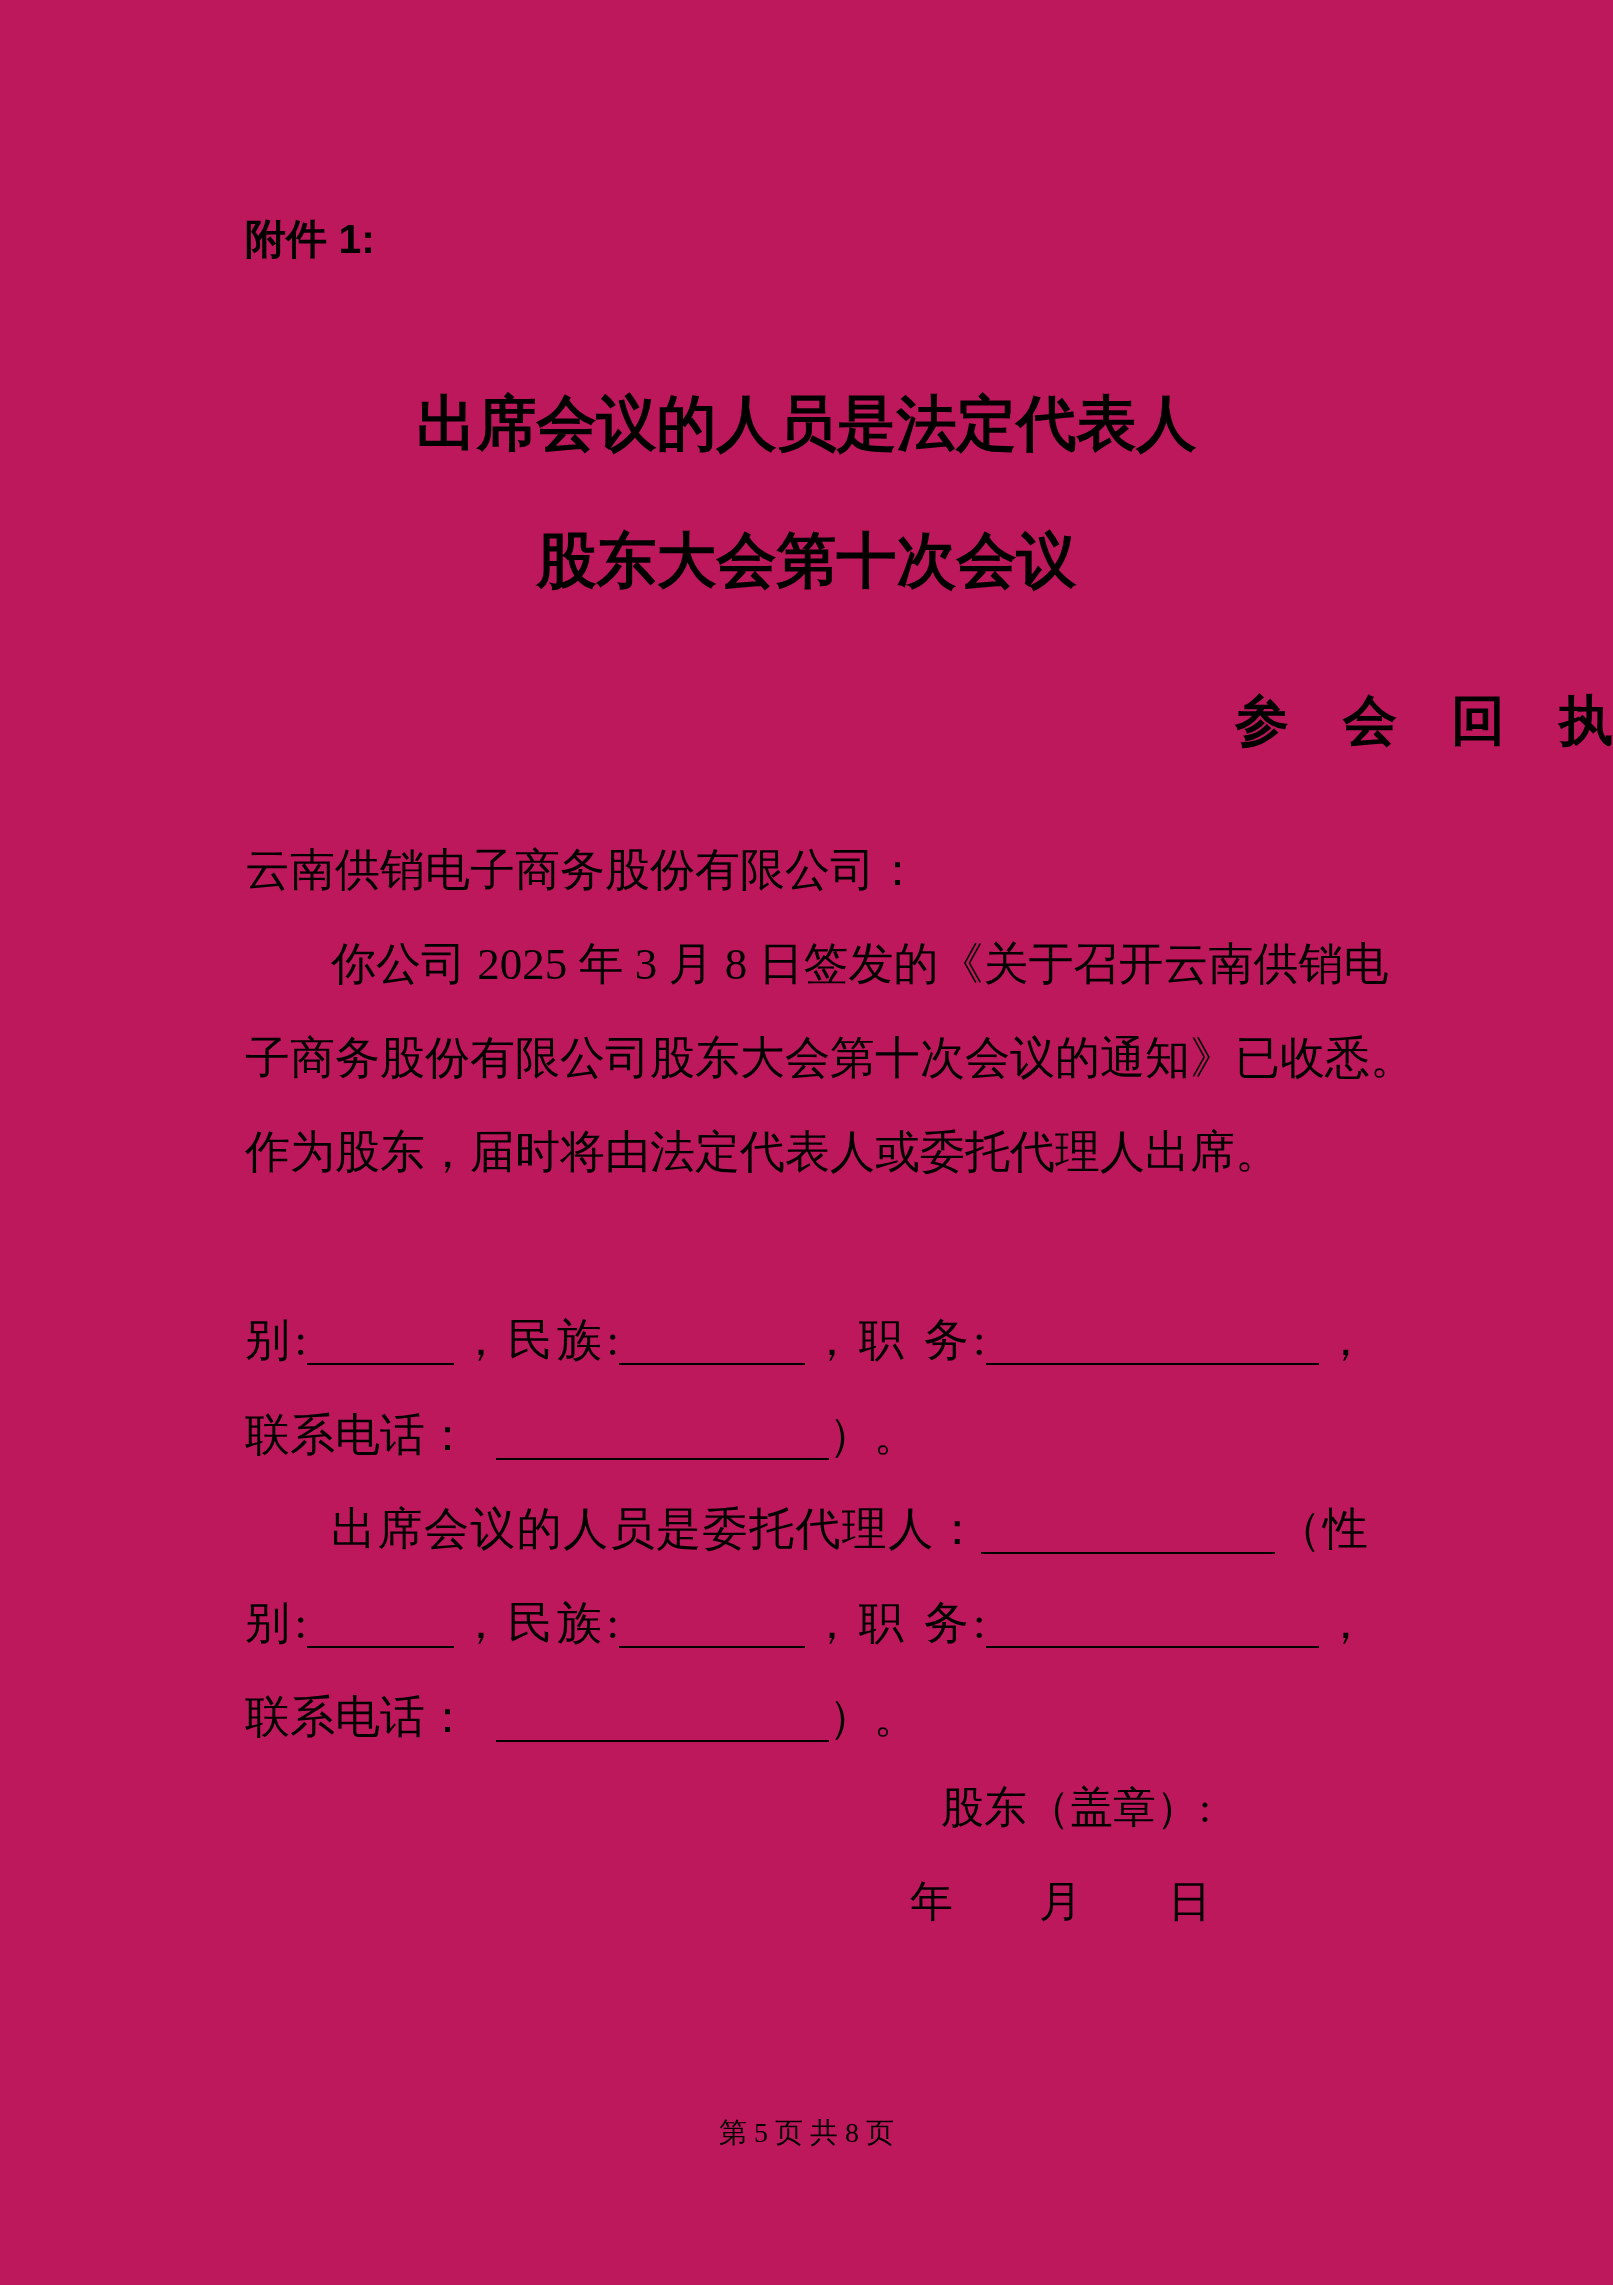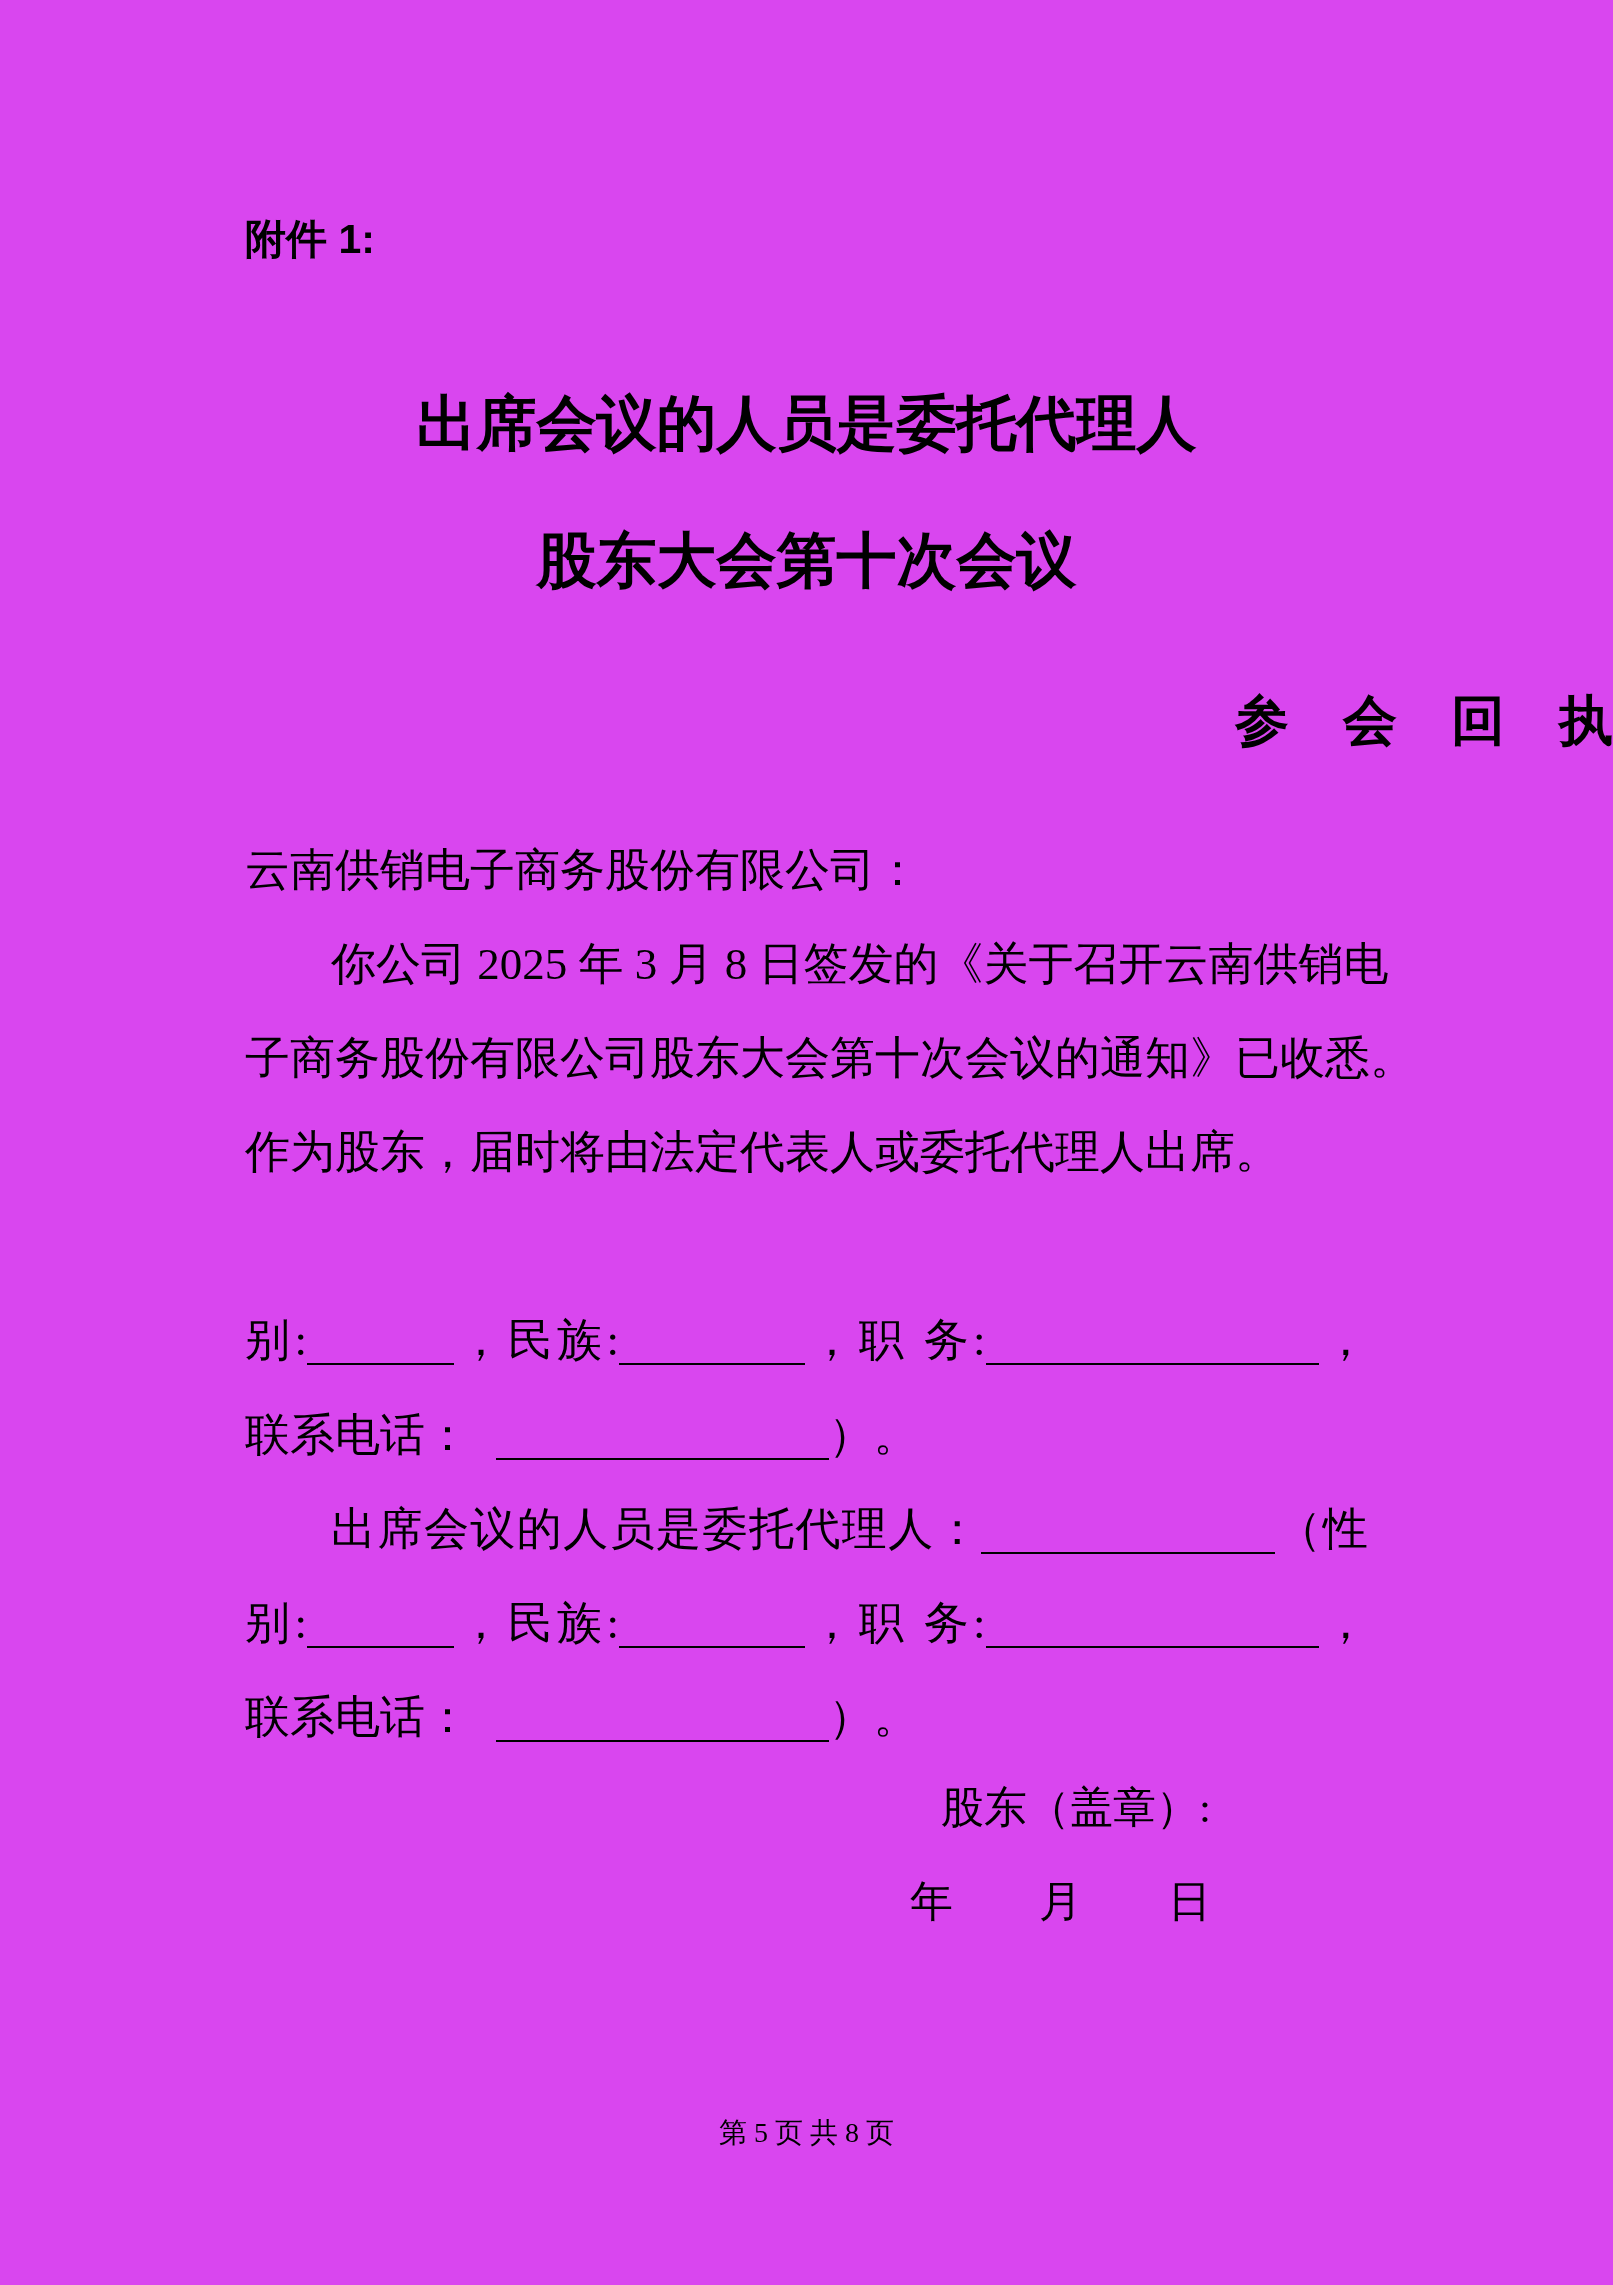--- a/index.html
+++ b/index.html
@@ -7,7 +7,7 @@
     position:relative;
     width:1613px;
     height:2286px;
-    background:#d946ef;
+    background:#be185d;
     color:#000000;
     font-family:"Liberation Serif","DejaVu Serif",serif;
     overflow:hidden;

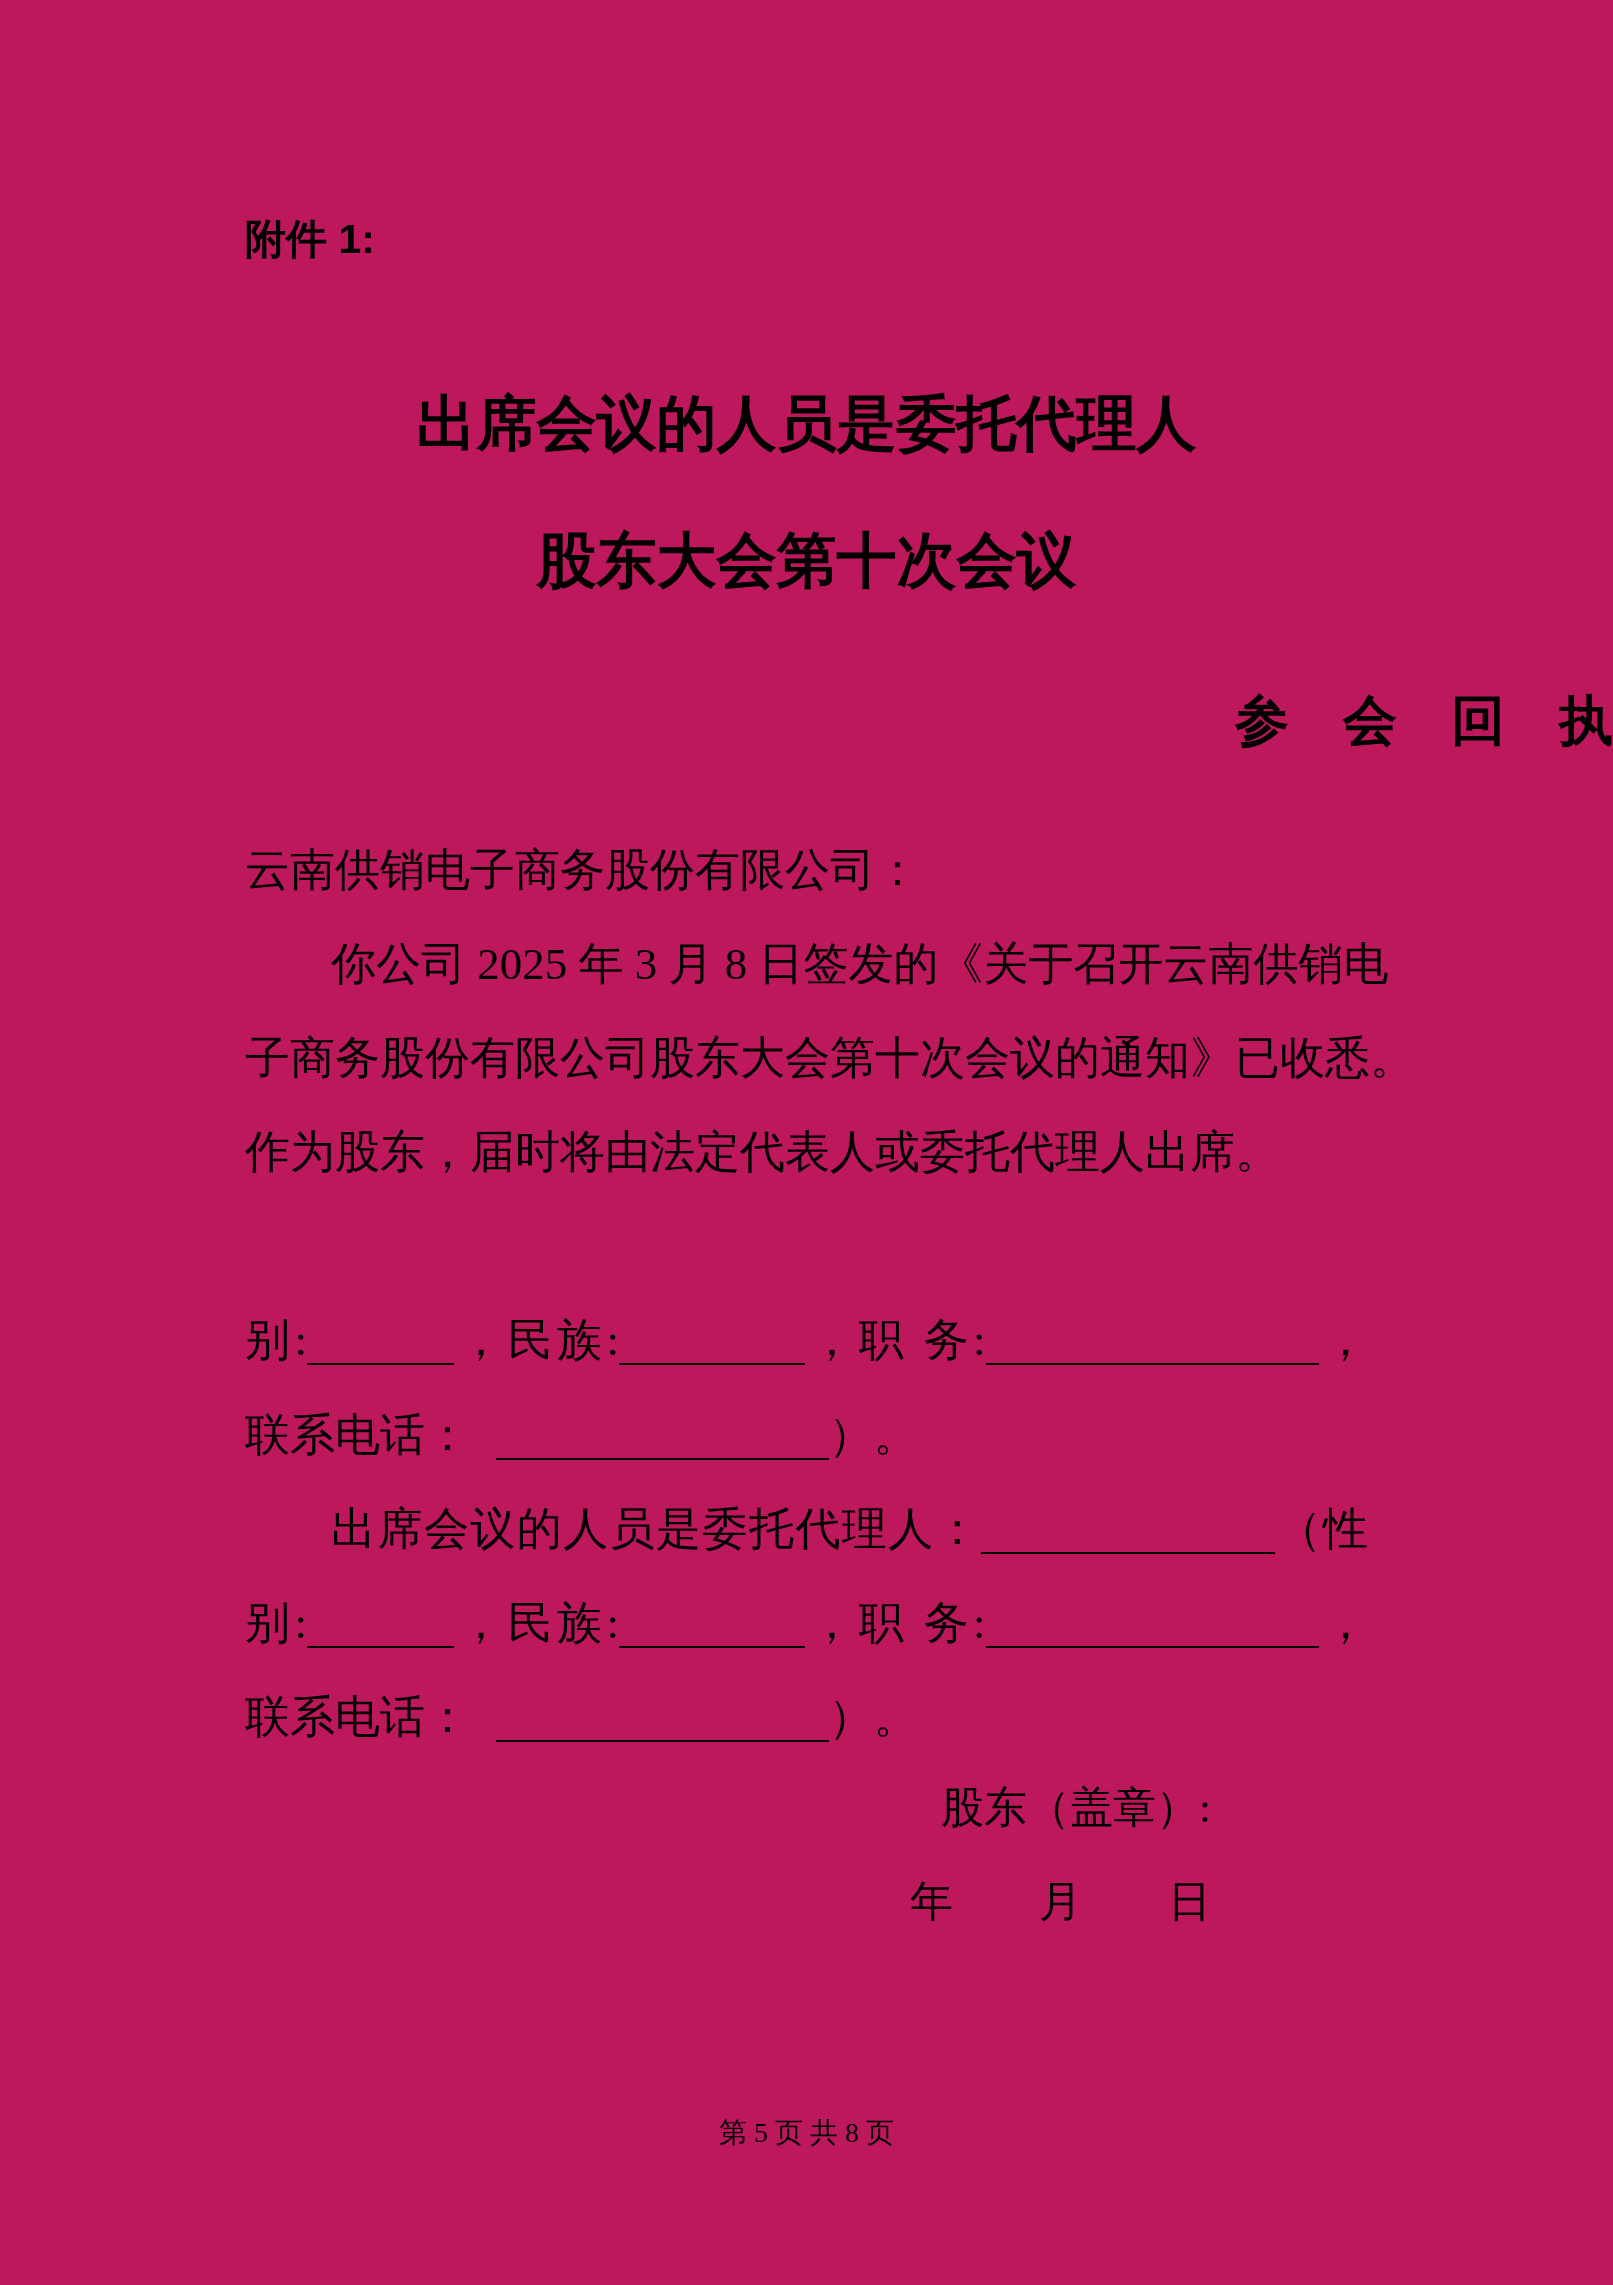--- a/index.html
+++ b/index.html
@@ -97,7 +97,7 @@
 
   <div class="attachment">附件 1:</div>
 
-  <h1 class="title title-1">出席会议的人员是委托代理人</h1>
+  <h1 class="title title-1">出席会议的人员是法定代表人</h1>
 
   <h1 class="title title-2">股东大会第十次会议</h1>
 

